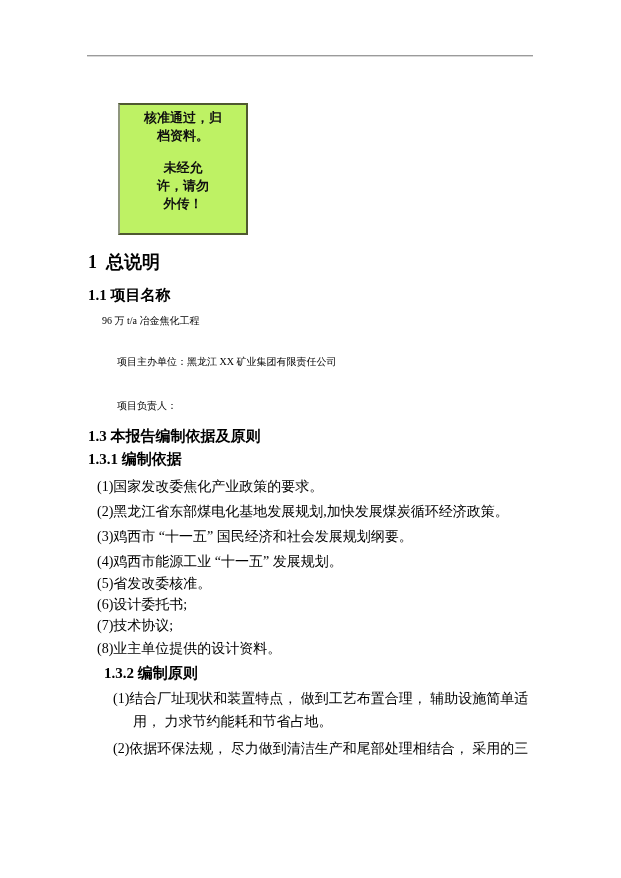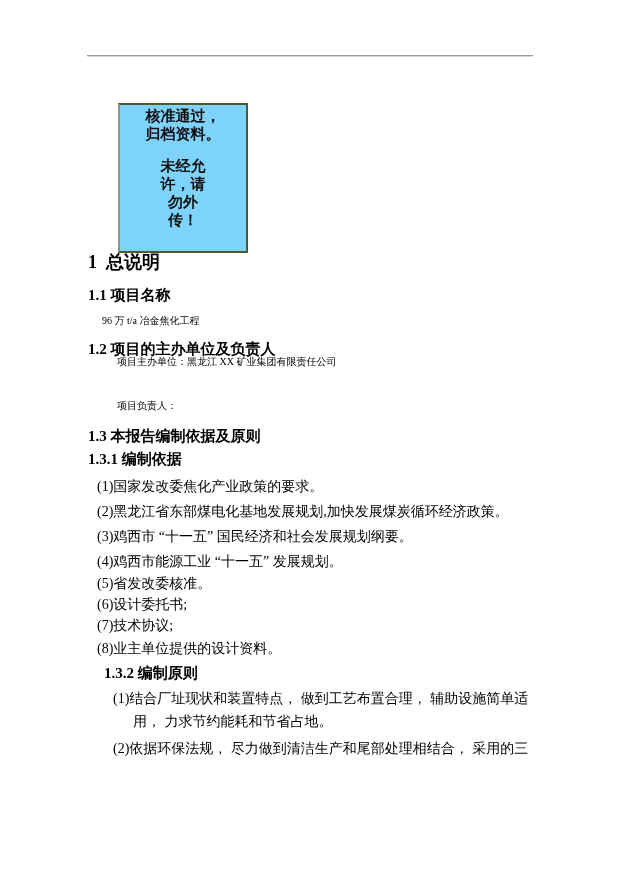--- a/index.html
+++ b/index.html
@@ -27,13 +27,13 @@
     left: 118px; top: 103px;
     width: 86px;
     padding: 4px 20px 6px 20px;
-    background: #7dd3fc;
+    background: #bef264;
     border: 2px solid #4f5930;
     border-left-color: #8f967e;
     text-align: center;
-    font-family: Liberation Mono, monospace;
+    font-family: Liberation Serif, serif;
     font-weight: bold;
-    font-size: 15px;
+    font-size: 13px;
     line-height: 18px;
     color: #101010;
   }

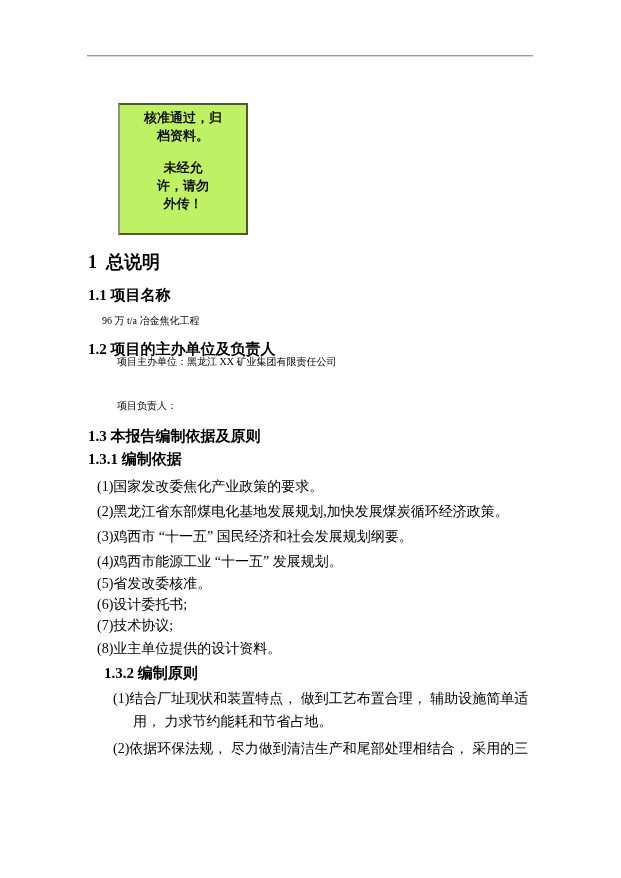--- a/index.html
+++ b/index.html
@@ -104,7 +104,6 @@
   <div class="abs h2 h2-11">1.1 项目名称</div>
   <div class="abs body14 project-name">96 万 t/a 冶金焦化工程</div>
 
-  <div class="abs h2 h2-12">1.2 项目的主办单位及负责人</div>
   <div class="abs body14 sponsor-line">项目主办单位：黑龙江 XX 矿业集团有限责任公司</div>
   <div class="abs body14 manager-line">项目负责人：</div>
 

